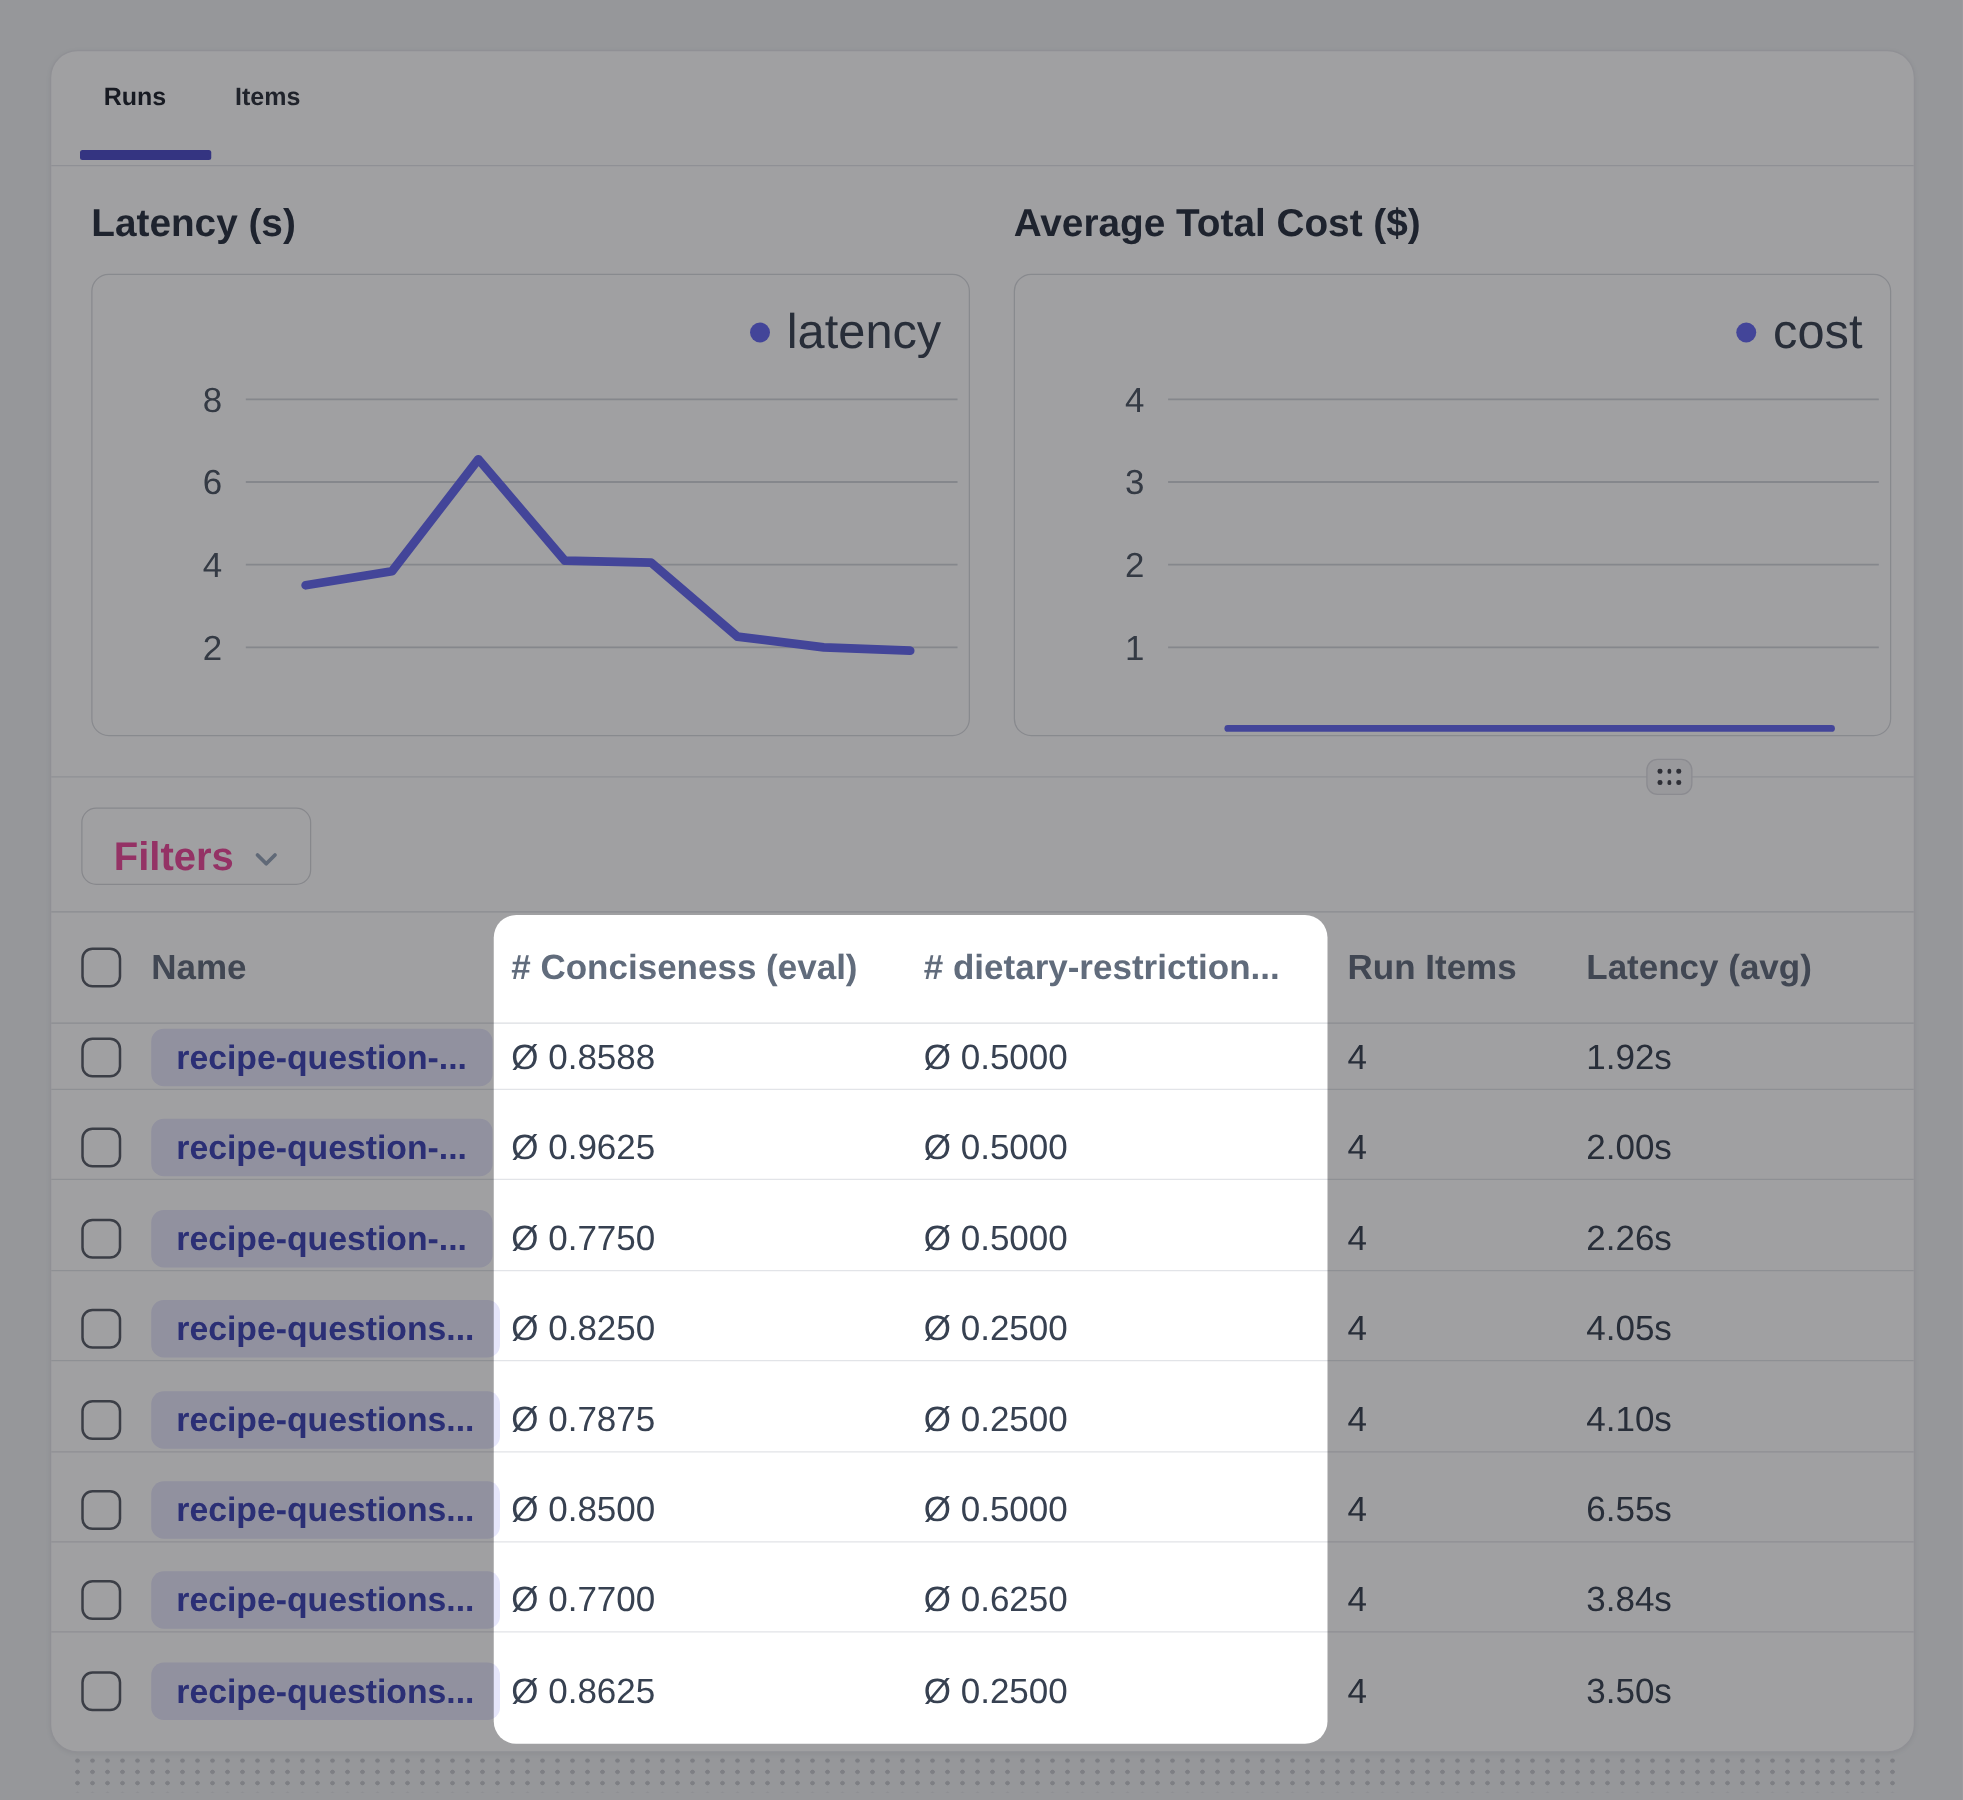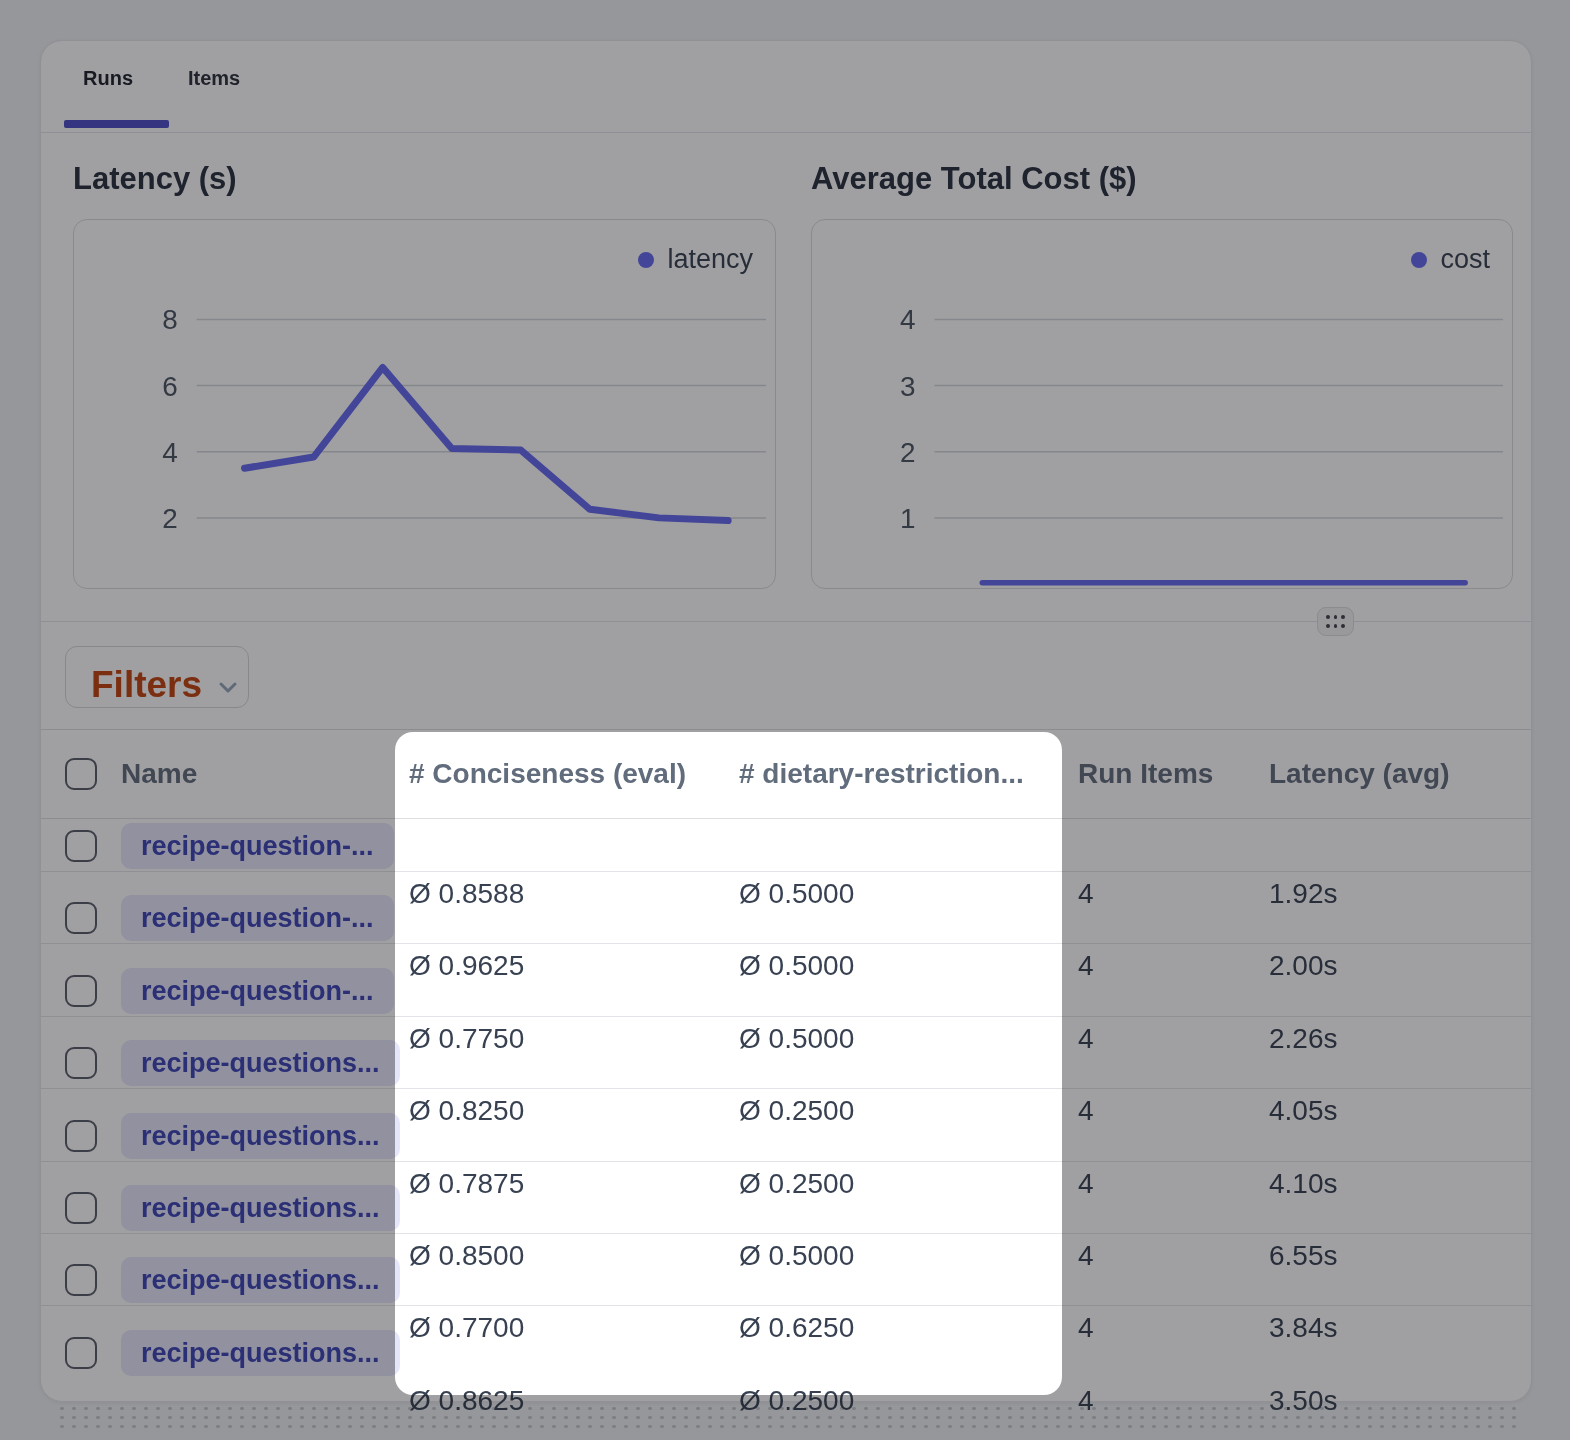--- a/index.html
+++ b/index.html
@@ -50,7 +50,7 @@
   .chart-line { fill:none; stroke-linejoin:round; stroke-linecap:round; }
   .legend { position:absolute; top:24px; right:22px; display:flex; align-items:center; gap:13px; }
   .legend-dot { width:16px; height:16px; border-radius:50%; background:#6568f0; display:inline-block; }
-  .legend-label { font-size:27px; color:#374151; }
+  .legend-label { font-size:39px; color:#374151; }
 
   
   .grip {

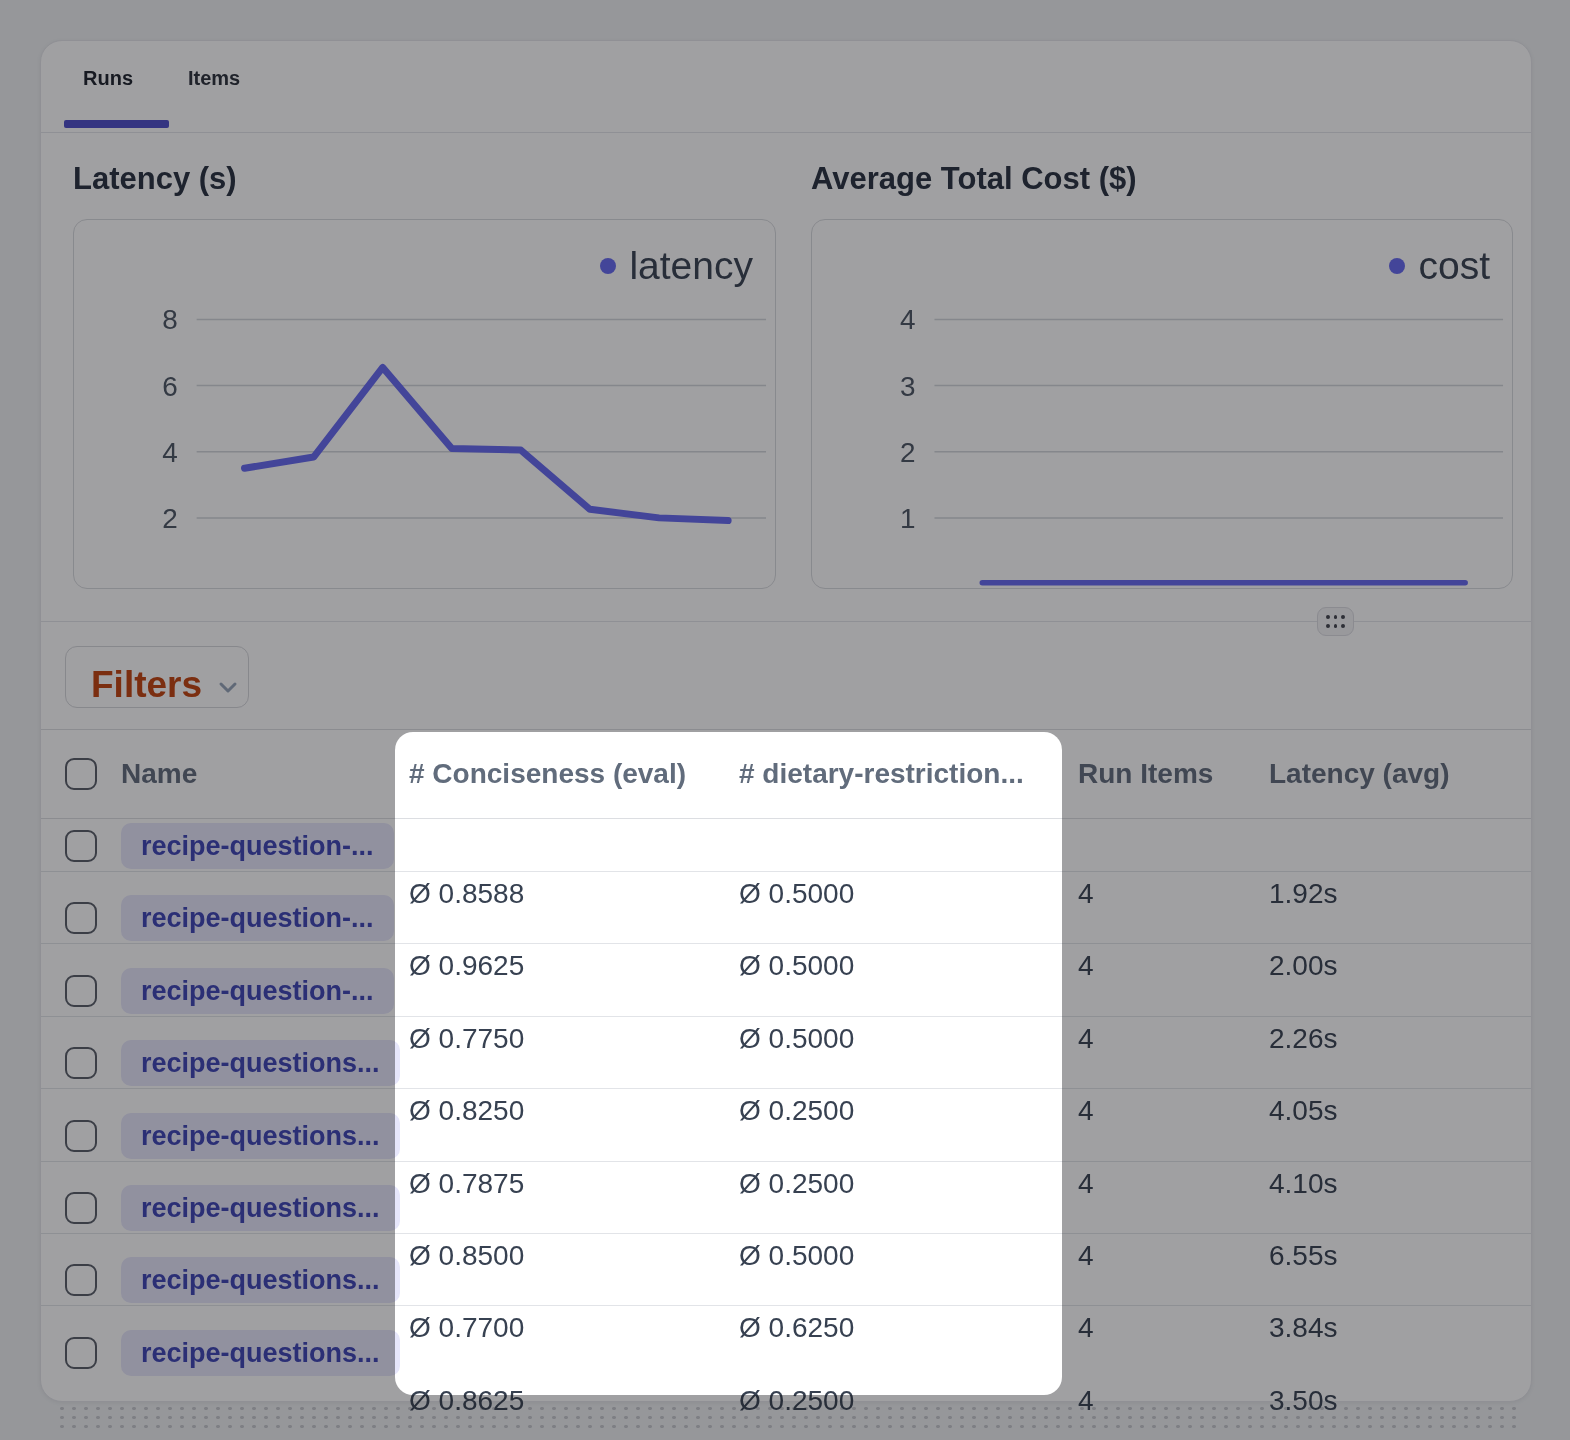--- a/index.html
+++ b/index.html
@@ -66,7 +66,7 @@
     position:absolute; left:24px; top:605px; width:184px; height:62px;
     background:#fff; border:1.5px solid #d6d7db; border-radius:12px;
     display:flex; align-items:center; gap:14px; padding:16px 0 0 25px;
-    font-family:inherit; font-size:37px; font-weight:600; color:#c2410c; cursor:pointer;
+    font-family:inherit; font-size:32px; font-weight:600; color:#ec4899; cursor:pointer;
   }
   .chevron { width:24px; height:24px; margin-top:3px; }
 

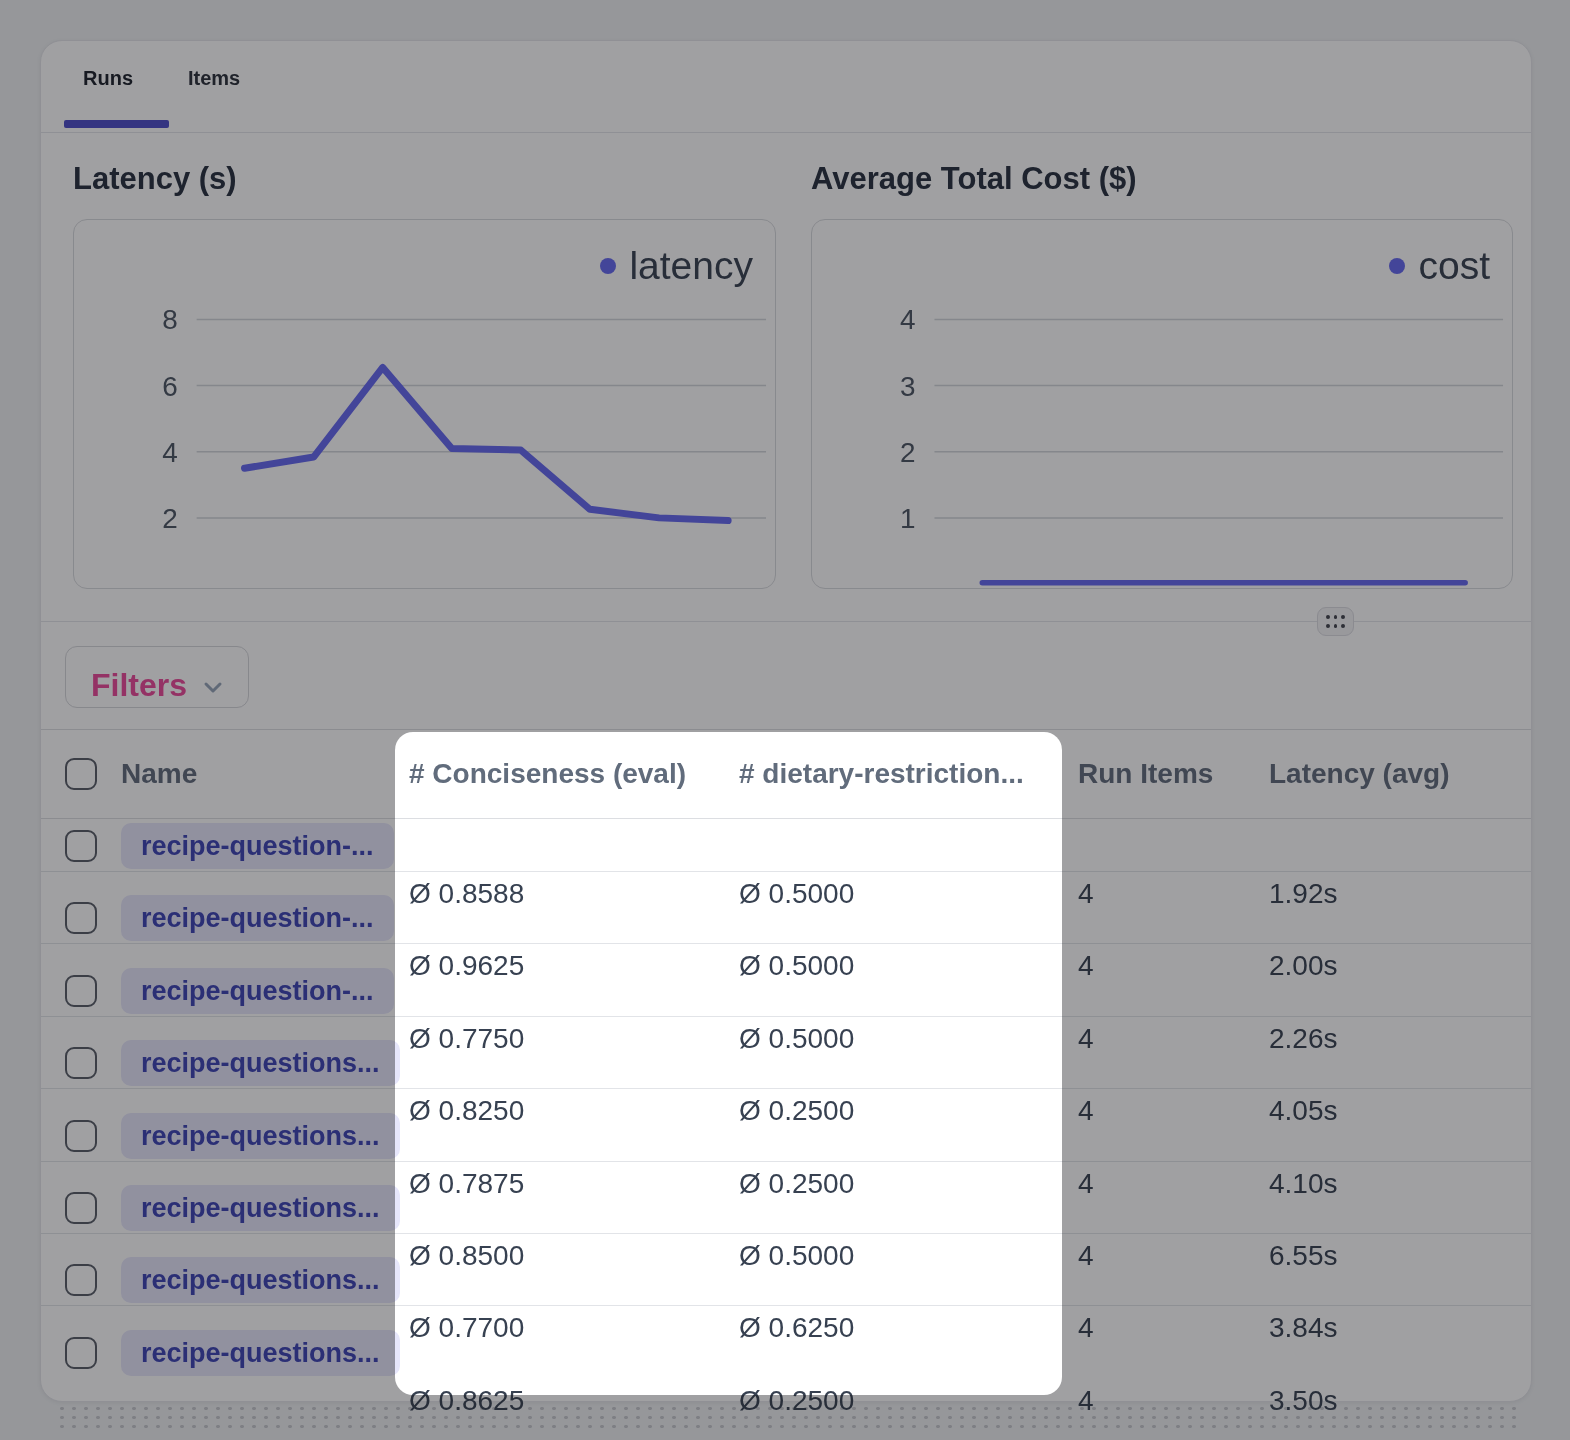--- a/index.html
+++ b/index.html
@@ -95,7 +95,7 @@
     background:#e6e6fb; border-radius:10px; padding:0 20px;
     font-size:27px; font-weight:700; color:#3c43b4; cursor:pointer; white-space:nowrap;
   }
-  .cell { position:absolute; top:50%; transform:translateY(-50%); font-size:28px; color:#374151; white-space:nowrap;margin-top:48px; }
+  .cell { position:absolute; top:50%; transform:translateY(-50%); font-size:28px; color:#374151; white-space:nowrap; }
 
   
   .spotlight {

